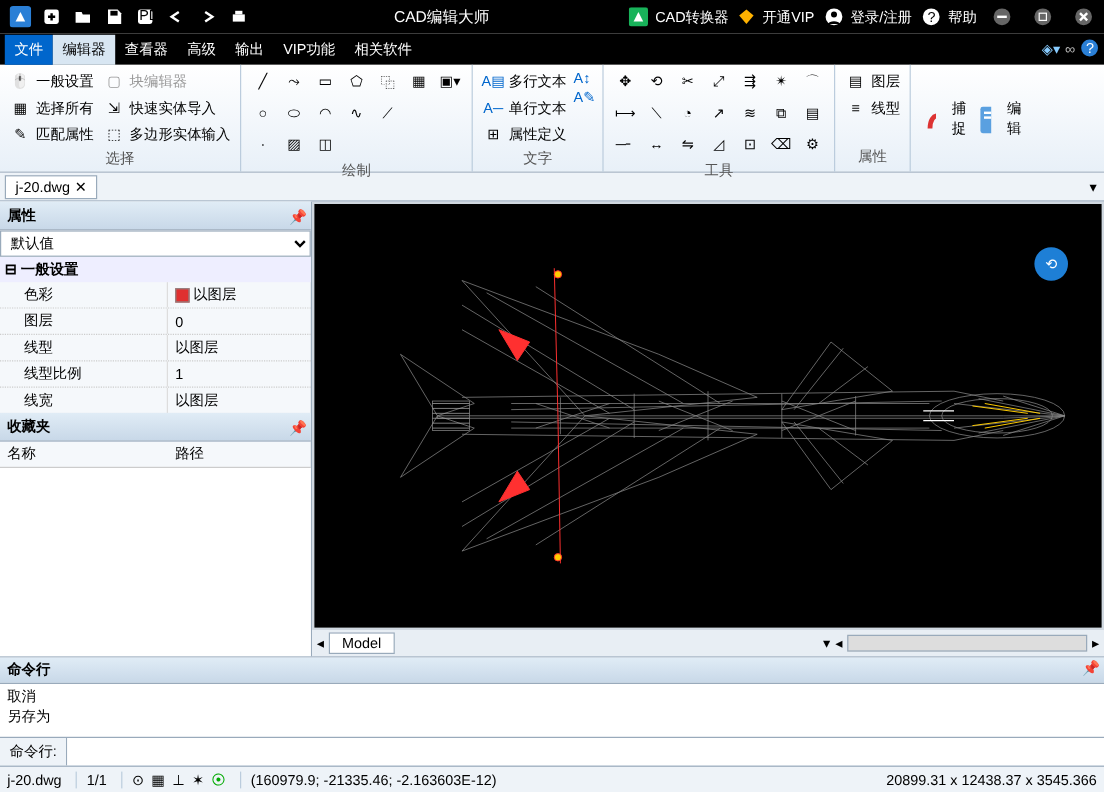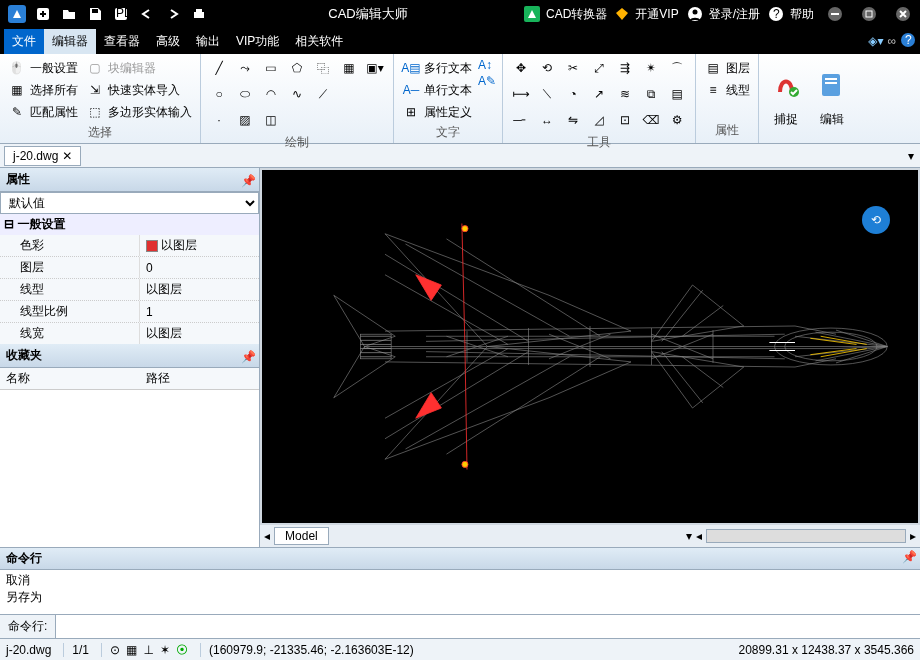--- a/index.html
+++ b/index.html
@@ -23,7 +23,7 @@
 .ric{width:18px;height:18px;display:inline-flex;align-items:center;justify-content:center}
 .rgrid{display:grid;grid-template-columns:repeat(7,24px);grid-template-rows:repeat(3,24px);gap:2px}
 .rgrid .c{width:24px;height:24px;display:flex;align-items:center;justify-content:center;cursor:pointer}
-.bigbtn{width:42px;display:flex;flex-direction:column;align-items:center;justify-content:center;gap:13px;cursor:pointer;padding:4px 2px}
+.bigbtn{width:42px;display:flex;flex-direction:row;align-items:center;justify-content:center;gap:13px;cursor:pointer;padding:4px 2px}
 .filetab{height:24px;background:#eef3f8;border-bottom:1px solid #9ab;display:flex;align-items:center;padding-left:4px}
 .filetab .ft{background:#fff;border:1px solid #9ab;padding:2px 8px;display:flex;align-items:center;gap:4px;cursor:pointer}
 .main{display:flex;height:calc(665px - 28px - 26px - 90px - 24px - 118px)}

